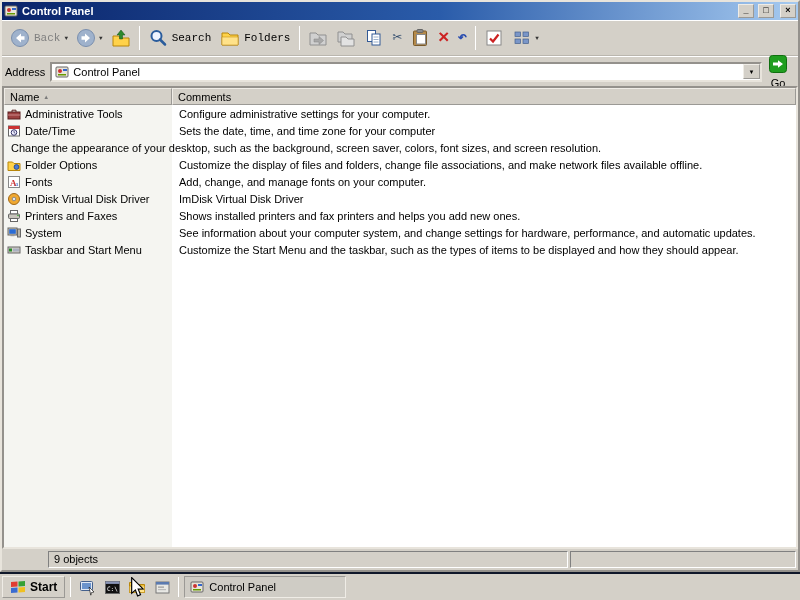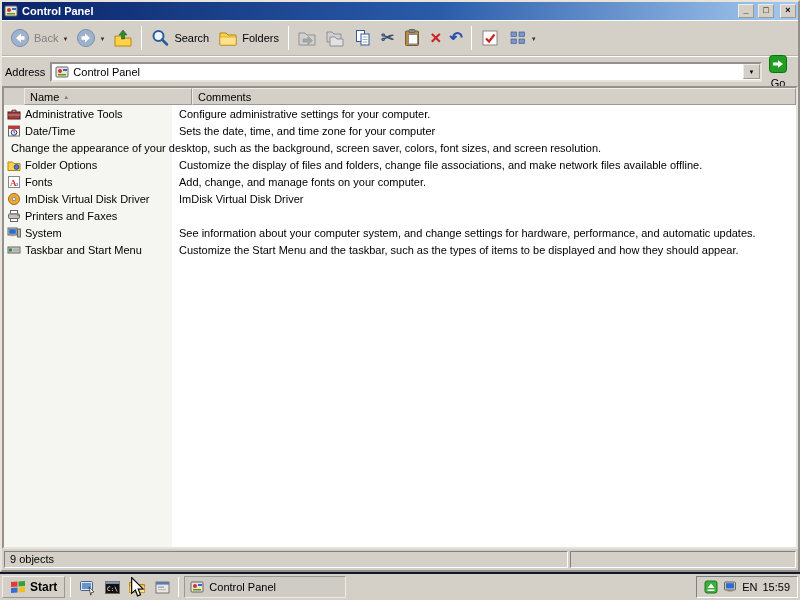--- a/index.html
+++ b/index.html
@@ -37,7 +37,7 @@
 
   .toolbar { height:36px; flex:none; display:flex; align-items:center; padding:0 4px;
              border-top:1px solid #fff; border-bottom:1px solid #bab6ae; }
-  .tb-btn { display:flex; align-items:center; gap:3px; padding:3px 4px; }
+  .tb-btn { display:flex; align-items:center; gap:3px; padding:3px 4px;font-family:Liberation Mono, monospace; }
   .tb-label { padding:0 1px; }
   .tb-label.disabled { color:#808080; }
   .drop { font-size:6px; line-height:6px; color:#333; padding-top:2px; }

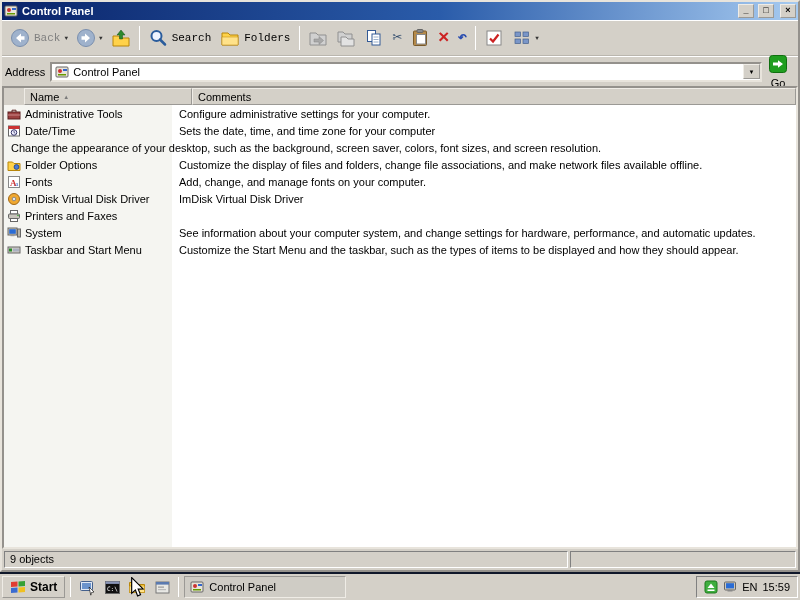--- a/index.html
+++ b/index.html
@@ -65,7 +65,7 @@
   }
   .headers { display:flex; height:17px; flex:none; background:#d4d0c8; }
   .hcell { border:1px outset #efece6; padding:1px 5px; display:flex; align-items:center; gap:4px; }
-  .hcell.hname { width:168px; flex:none;margin-left:20px; }
+  .hcell.hname { width:168px; flex:none; }
   .hcell.hcomments { flex:1; }
   .sort-glyph { font-size:6px; line-height:6px; color:#7a7a7a; padding-top:1px; }
 

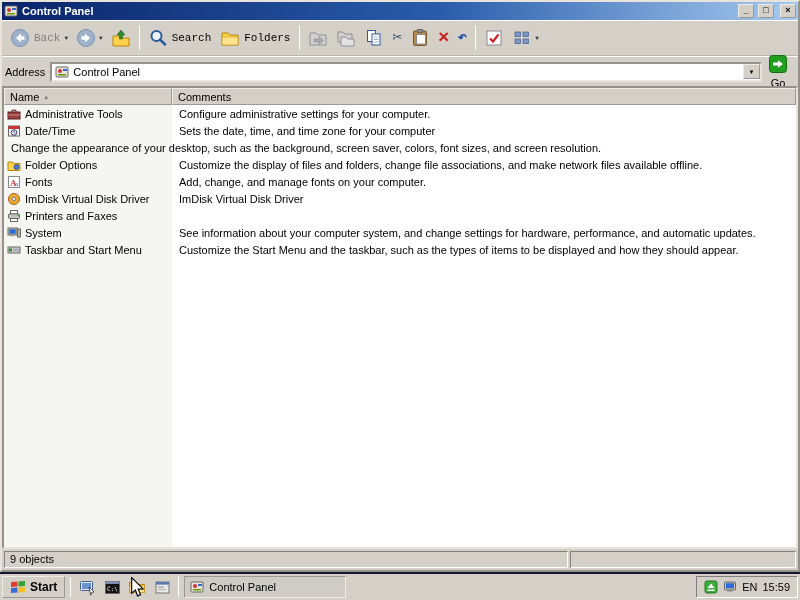--- a/index.html
+++ b/index.html
@@ -364,6 +364,7 @@
               </span>
             <span>Printers and Faxes</span>
           </div>
+          <div class="cell-comment">Shows installed printers and fax printers and helps you add new ones.</div>
         </div>
 
         <div class="row">

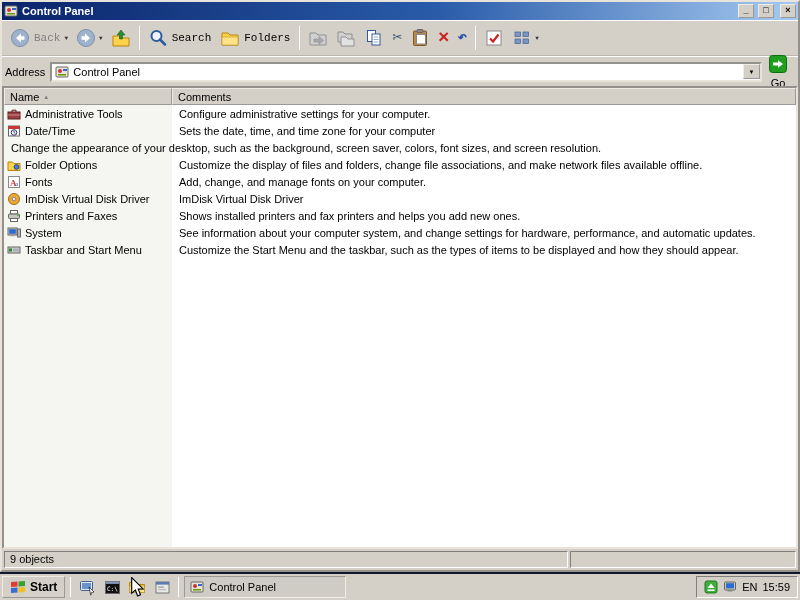--- a/index.html
+++ b/index.html
@@ -80,7 +80,7 @@
 
   .statusbar { height:21px; flex:none; display:flex; gap:2px; padding:2px 2px 1px; }
   .spanel { border:1px solid; border-color:#808080 #fff #fff #808080; padding:1px 5px; height:17px; }
-  .sp-main { flex:1; }
+  .sp-main { flex:1;margin-left:44px; }
   .sp-right { width:226px; flex:none; }
 
   

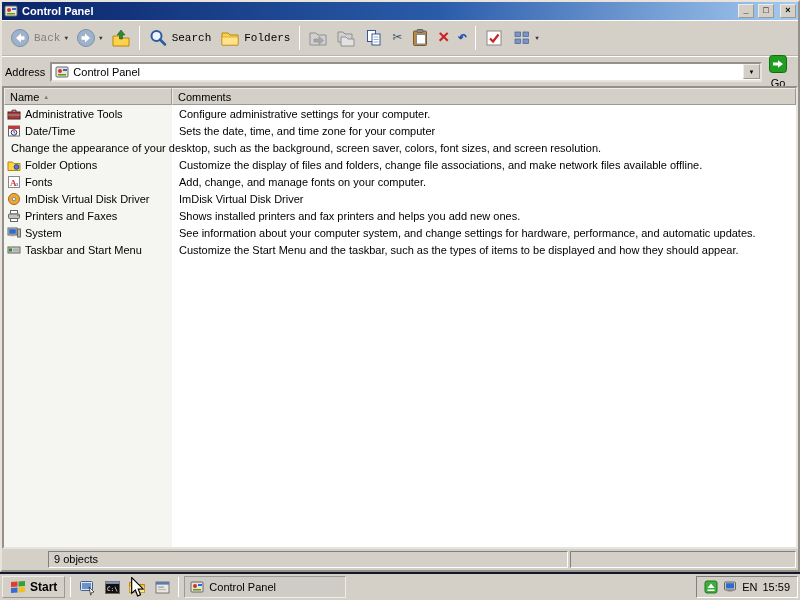--- a/index.html
+++ b/index.html
@@ -469,23 +469,6 @@
       </span>
     <span>Control Panel</span>
   </span>
-  <span class="tray">
-    <span>
-        <svg width="14" height="14" viewBox="0 0 14 14">
-          <rect x="1" y="1" width="12" height="12" rx="2" fill="#3fae3f" stroke="#1d7a1d"></rect>
-          <path d="M7 3.5 L10.5 8 H3.5 Z M3.5 9.5 h7 v1.6 h-7 Z" fill="#fff"></path>
-        </svg>
-      </span>
-    <span>
-        <svg width="14" height="14" viewBox="0 0 14 14">
-          <rect x="1.5" y="2" width="11" height="8" rx="1" fill="#cfc8b8" stroke="#666"></rect>
-          <rect x="3" y="3.2" width="8" height="5.2" fill="#2a6cd4"></rect>
-          <rect x="4.5" y="10" width="5" height="1.5" fill="#888"></rect>
-        </svg>
-      </span>
-    <span>EN</span>
-    <span>15:59</span>
-  </span>
 </div>
 
 <span class="cursor">

